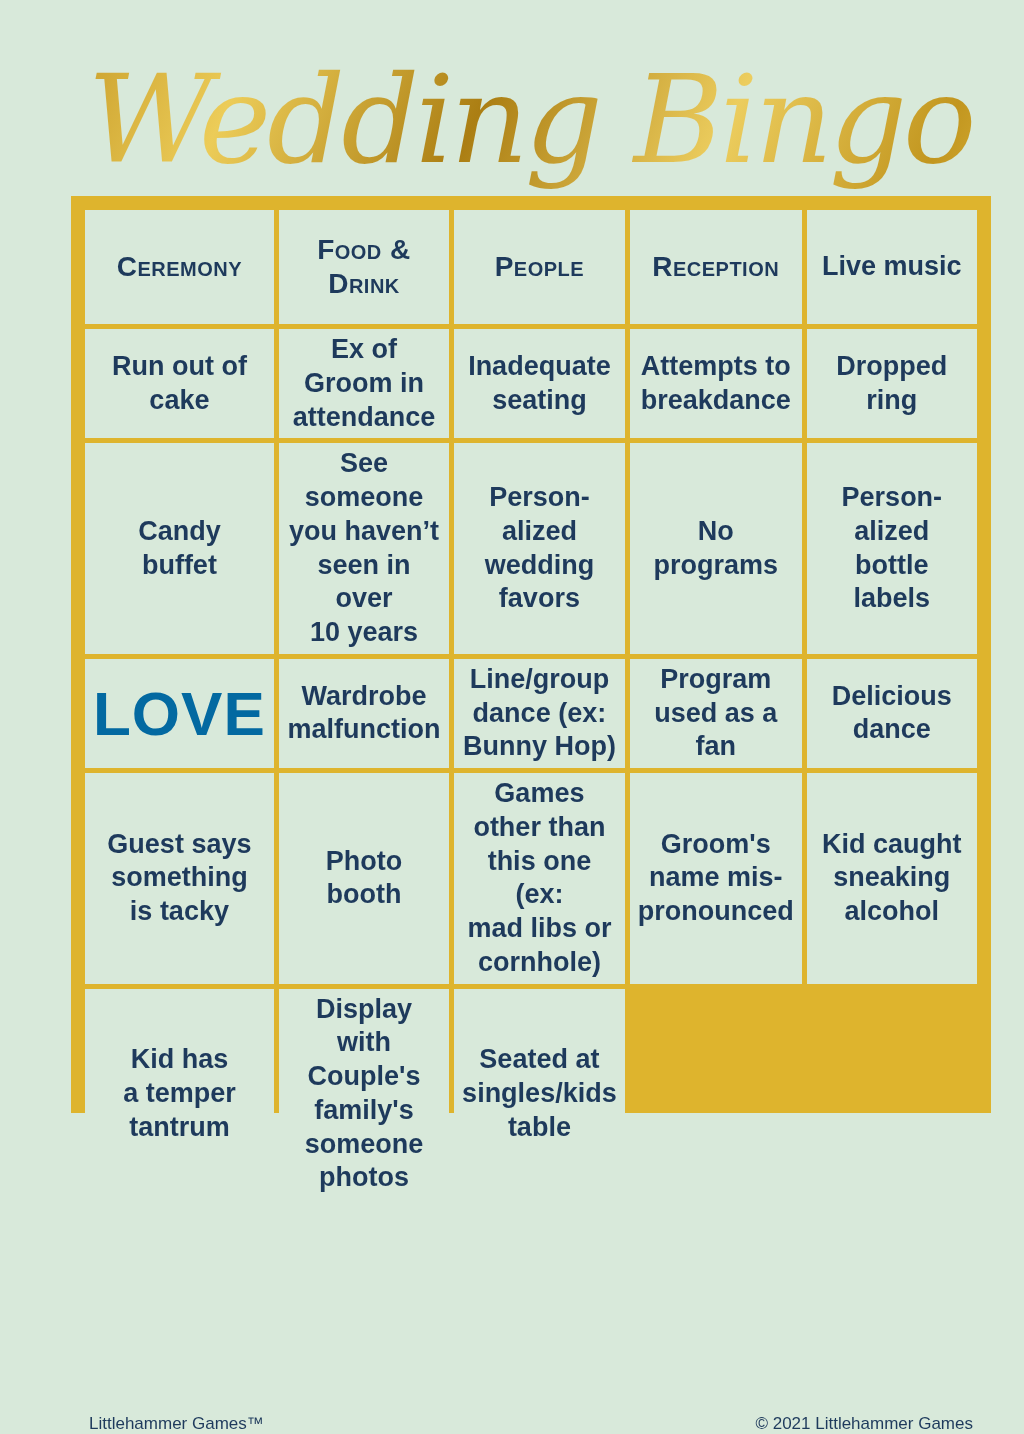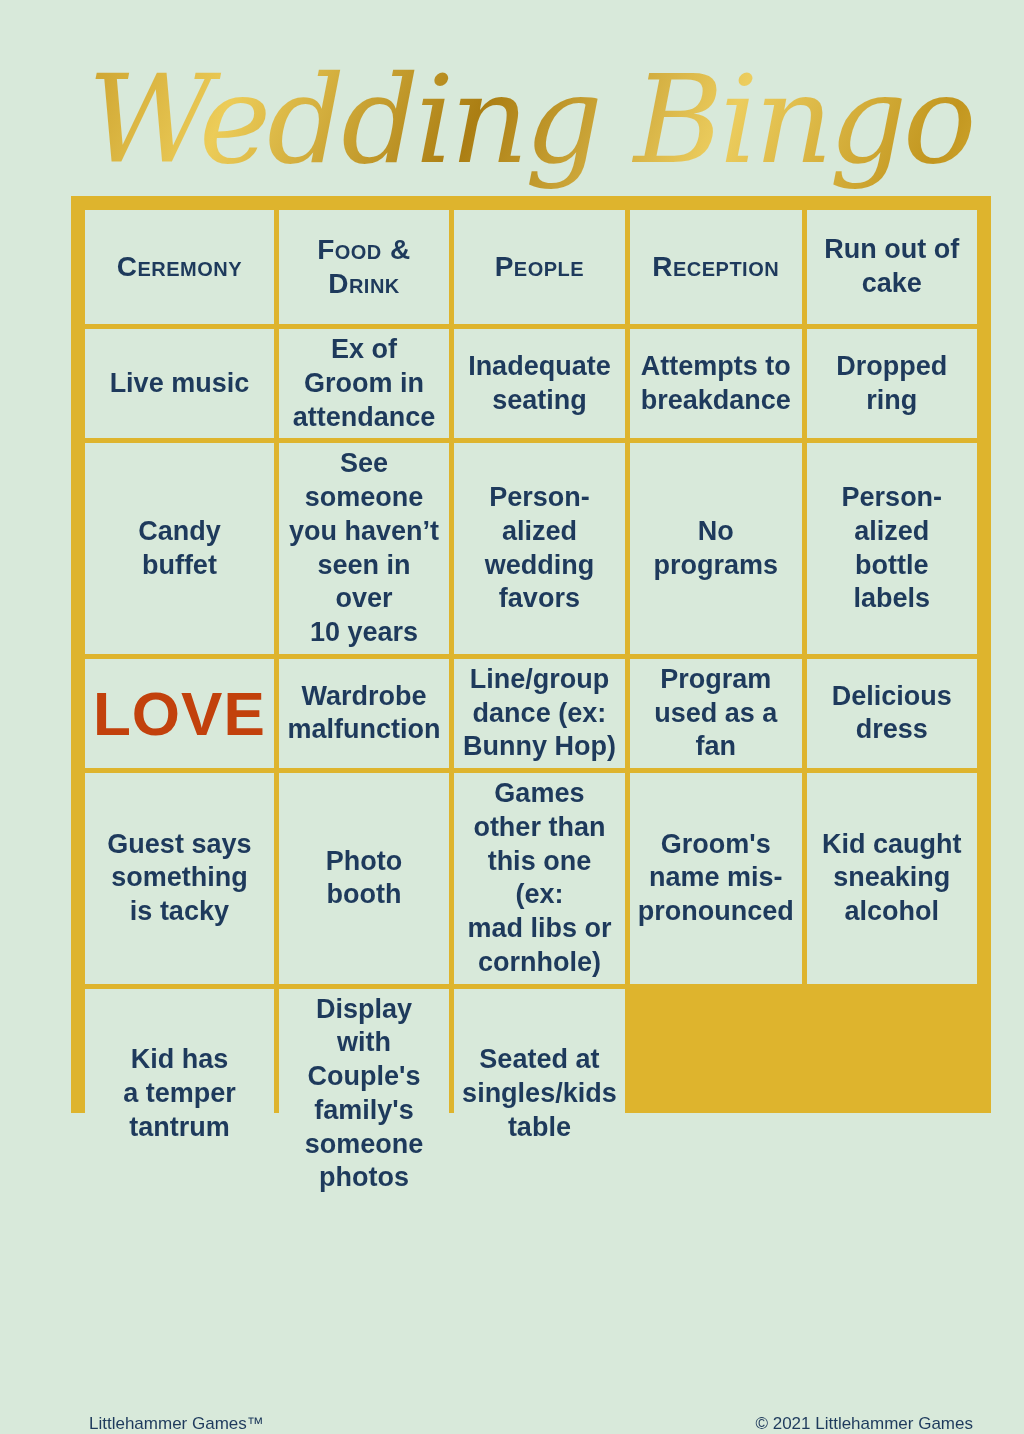--- a/index.html
+++ b/index.html
@@ -109,9 +109,9 @@
     <div class="hcell">People</div>
     <div class="hcell">Reception</div>
 
+    <div class="cell">Live music</div>
     <div class="cell">Run out of
 cake</div>
-    <div class="cell">Live music</div>
     <div class="cell">Ex of
 Groom in
 attendance</div>

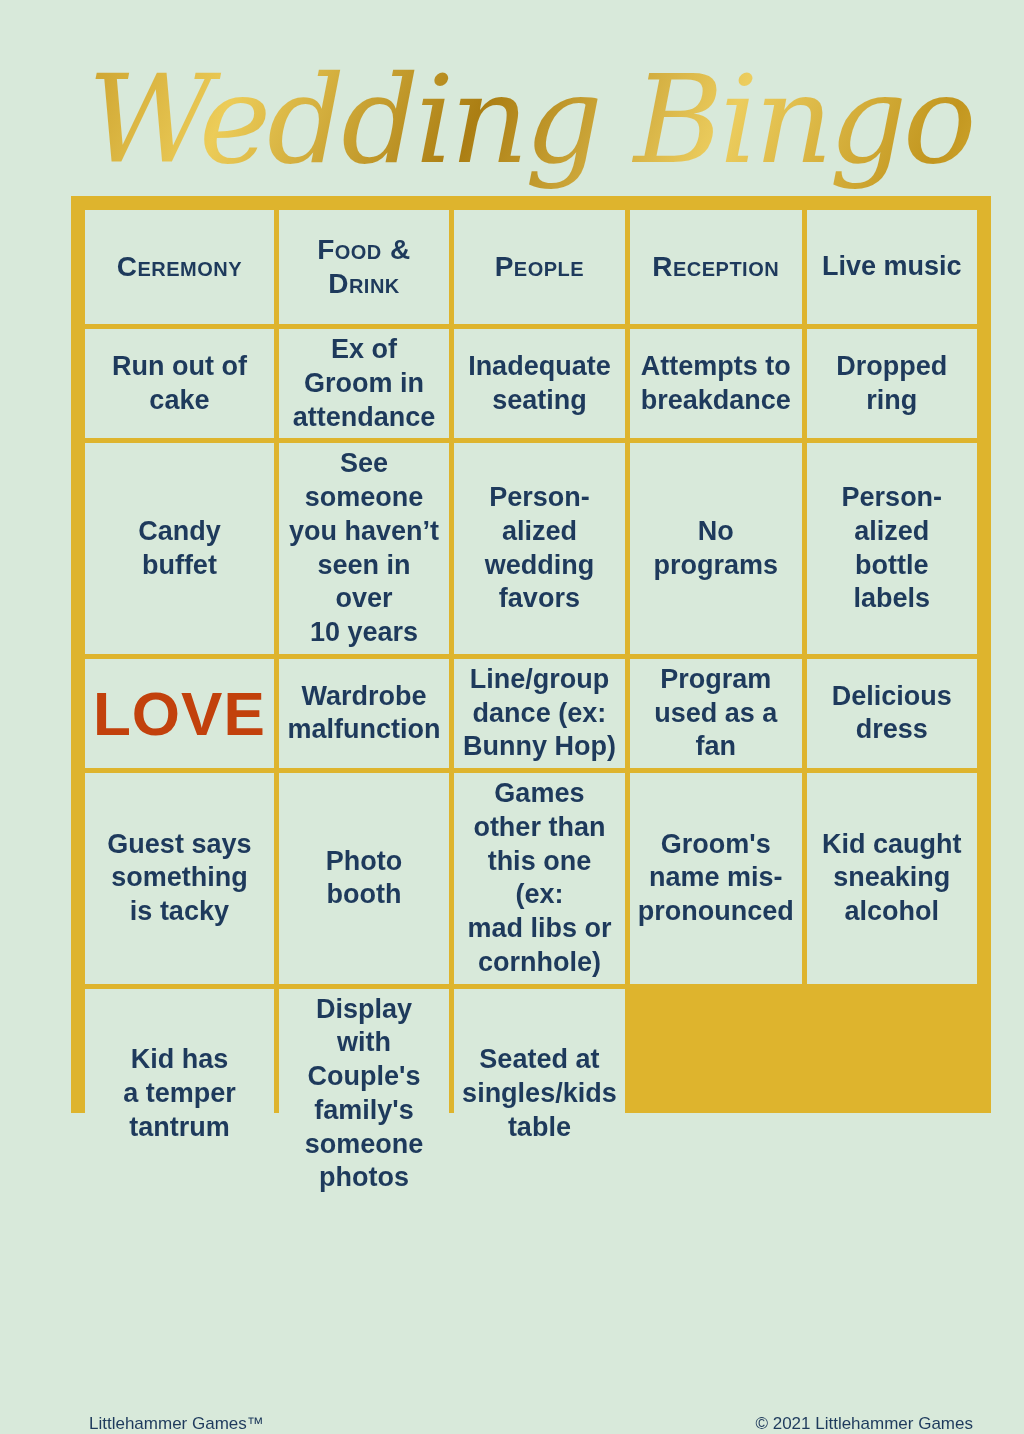--- a/index.html
+++ b/index.html
@@ -74,7 +74,7 @@
     white-space: pre-line;
   }
   .cell.free {
-    color: #c2410c;
+    color: #0369a1;
     font-weight: bold;
     font-size: 62px;
     letter-spacing: 1px;

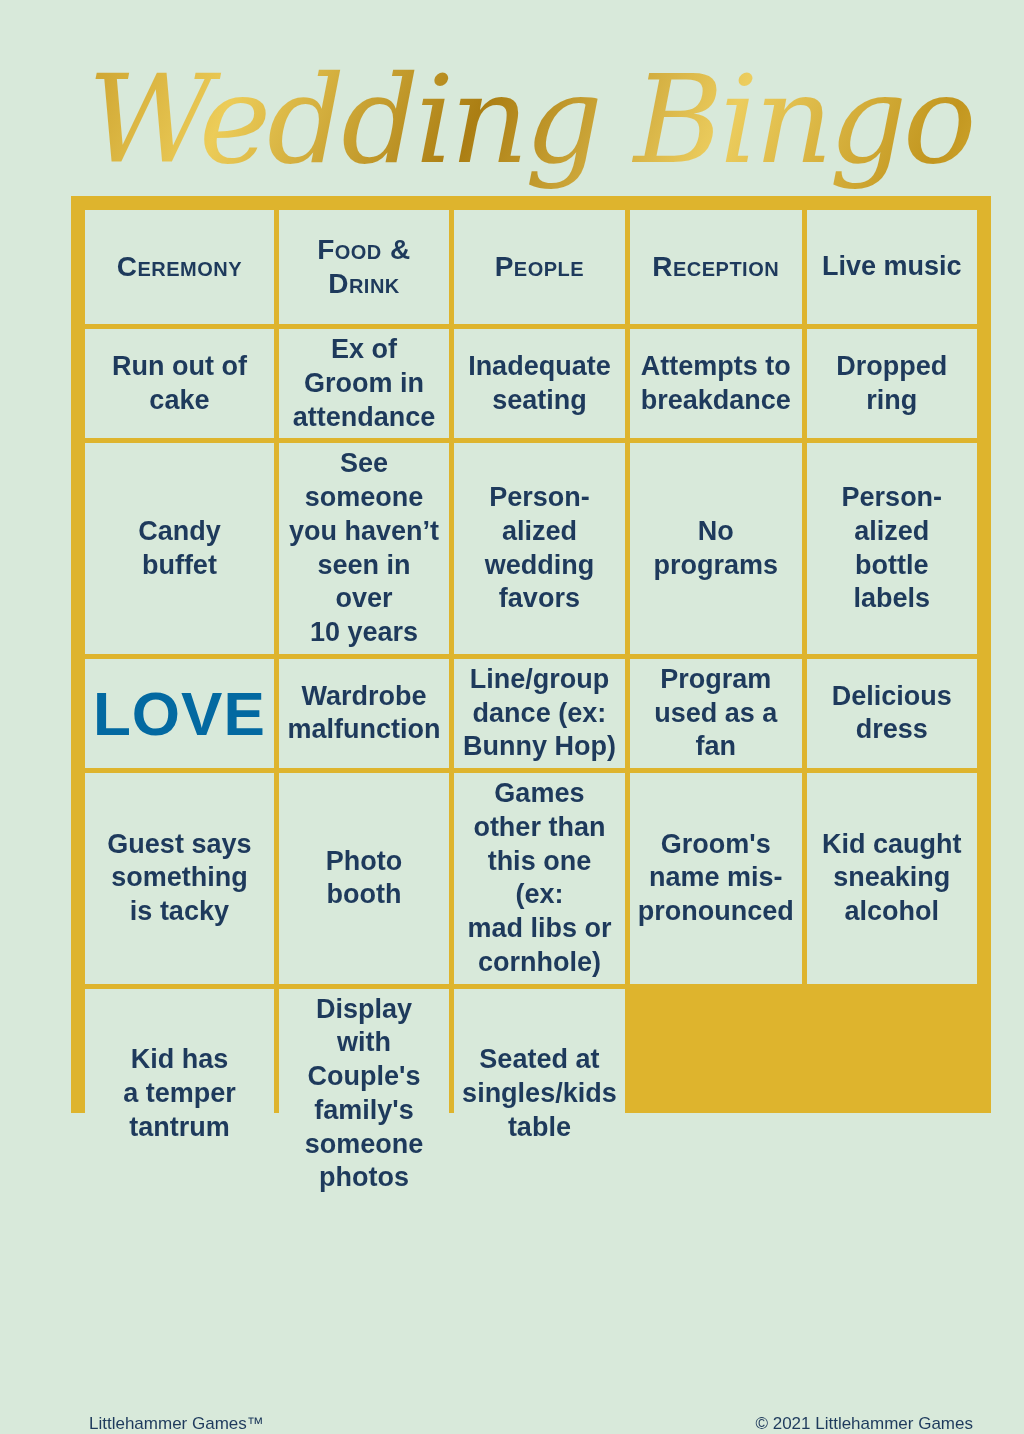--- a/index.html
+++ b/index.html
@@ -150,7 +150,7 @@
 used as a
 fan</div>
     <div class="cell">Delicious
-dress</div>
+dance</div>
     <div class="cell">Guest says
 something
 is tacky</div>

